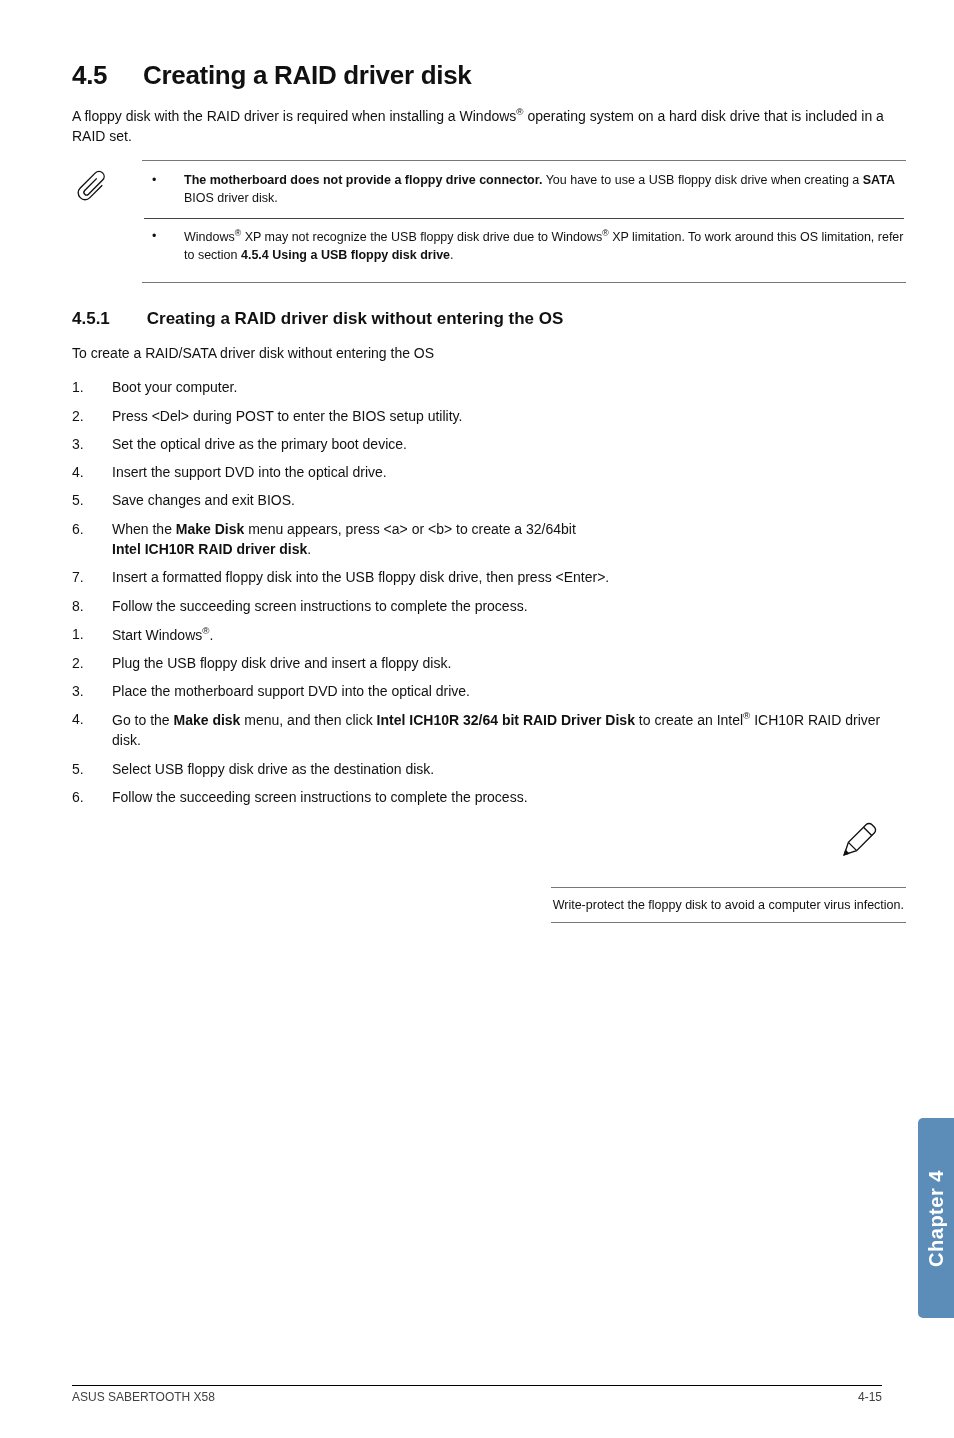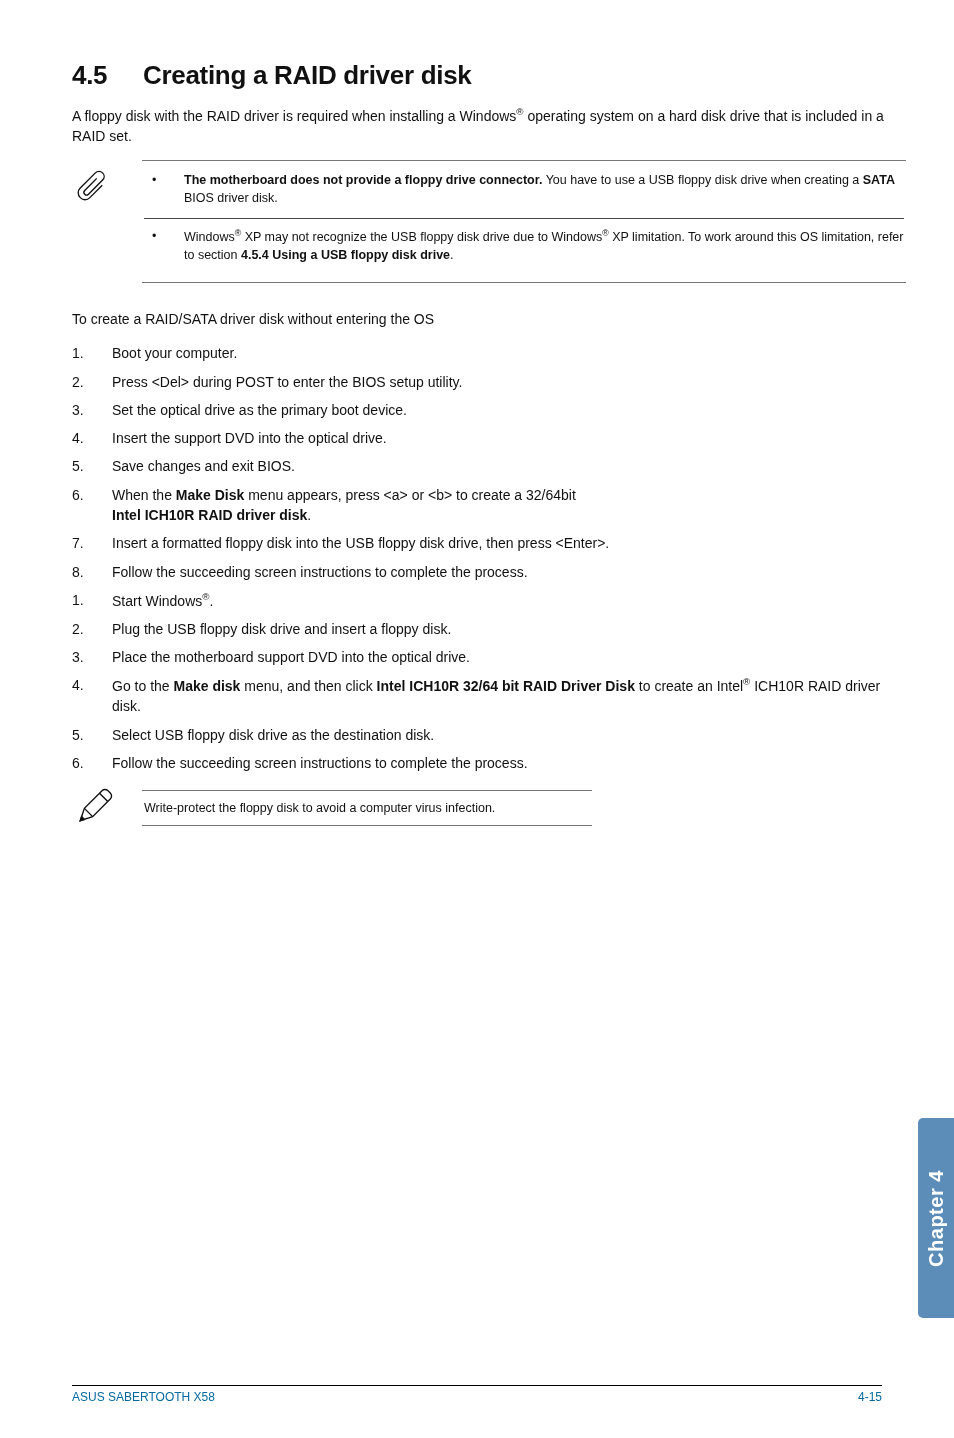--- a/index.html
+++ b/index.html
@@ -73,6 +73,10 @@
     </div>
   </div>
 
+  <h2 class="subsec">
+    <span class="subnum"><span>4.5.1</span></span>
+    <span>Creating a RAID driver disk without entering the OS</span>
+  </h2>
 
   <p class="body-txt">To create a RAID/SATA driver disk without entering the OS</p>
 

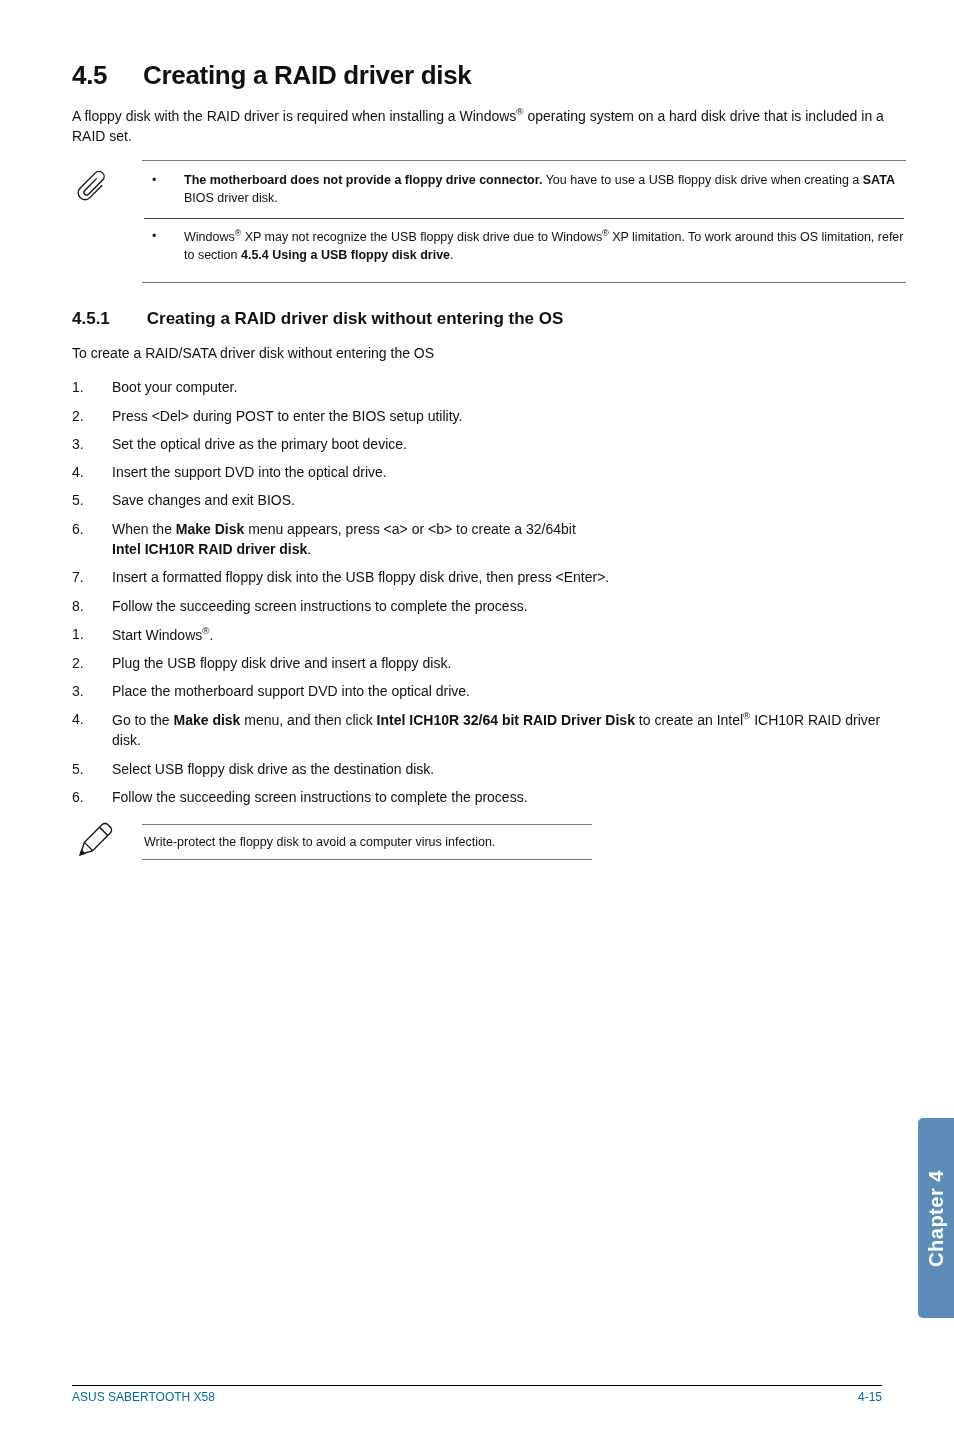--- a/index.html
+++ b/index.html
@@ -26,7 +26,7 @@
   ol.steps li .stepnum { width: 40px; flex: 0 0 40px; }
   ol.steps li .steptxt { flex: 1; }
 
-  .pencil-note { display: flex; align-items: center; margin-top: 10px; margin-bottom: 30px; }
+  .pencil-note { display: flex; align-items: flex-end; margin-top: 10px; margin-bottom: 30px; flex-direction: column; }
   .pencil-icon-cell { width: 70px; flex: 0 0 70px; padding-top: 2px; }
   .pencil-content { flex: 1; font-size: 12.5px; line-height: 1.45; border-top: 1px solid #777; border-bottom: 1px solid #777; padding: 8px 2px; max-width: 450px; }
 

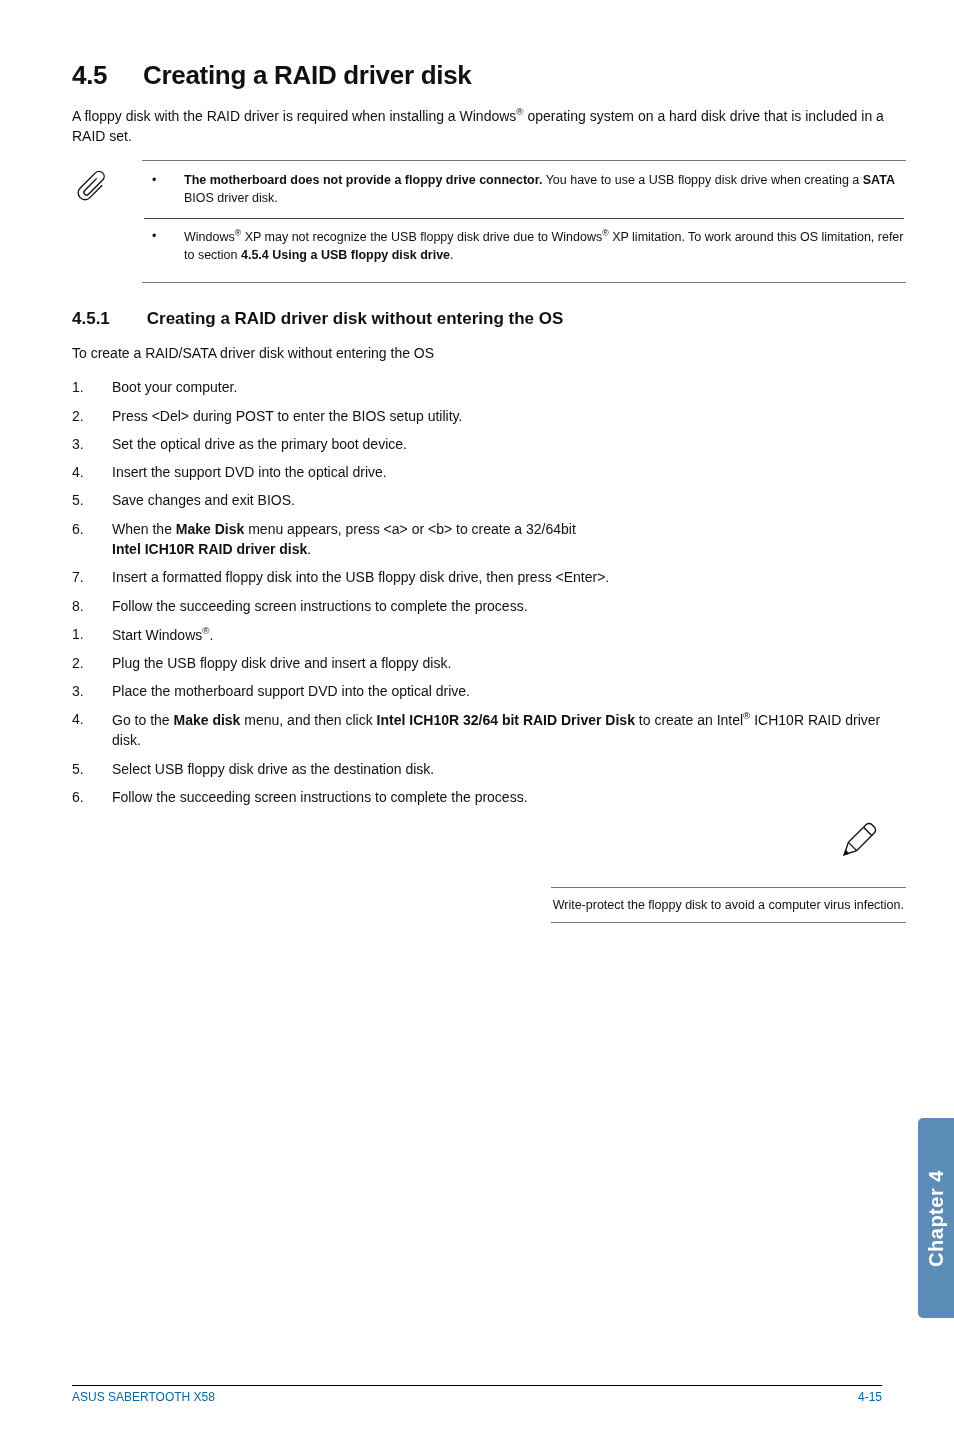--- a/index.html
+++ b/index.html
@@ -33,7 +33,7 @@
   .side-tab { position: absolute; right: 0; bottom: 120px; width: 36px; height: 200px; background: #5b8db8; border-top-left-radius: 5px; border-bottom-left-radius: 5px; display: flex; align-items: center; justify-content: center; }
   .side-tab span { transform: rotate(-90deg); color: #fff; font-weight: bold; font-size: 20px; white-space: nowrap; letter-spacing: 0.5px; }
 
-  .footer { position: absolute; bottom: 34px; left: 72px; right: 72px; display: flex; justify-content: flex-start; font-size: 12px; color: #0369a1; }
+  .footer { position: absolute; bottom: 34px; left: 72px; right: 72px; display: flex; justify-content: flex-start; font-size: 12px; color: #404040; }
   .footer-line { border-top: 1px solid #000; padding-top: 4px; width: 100%; display: flex; justify-content: space-between; }
 
   b { font-weight: bold; }

